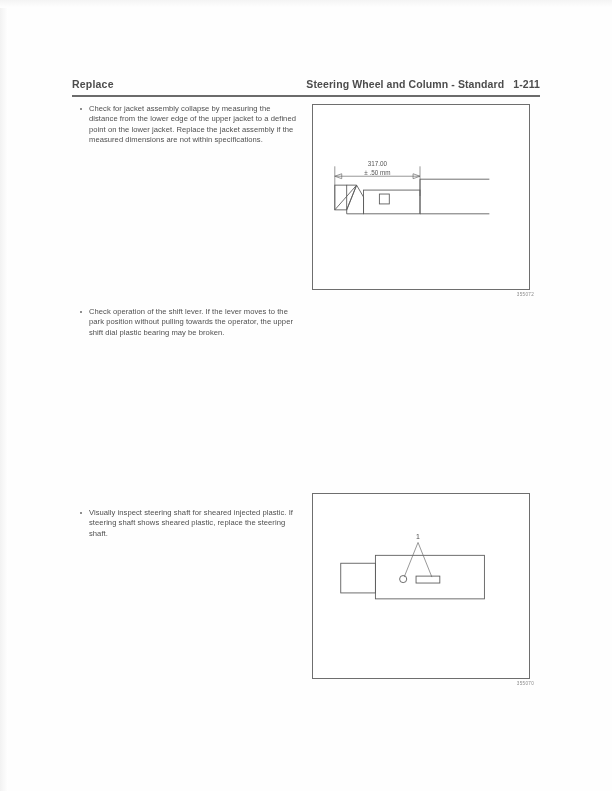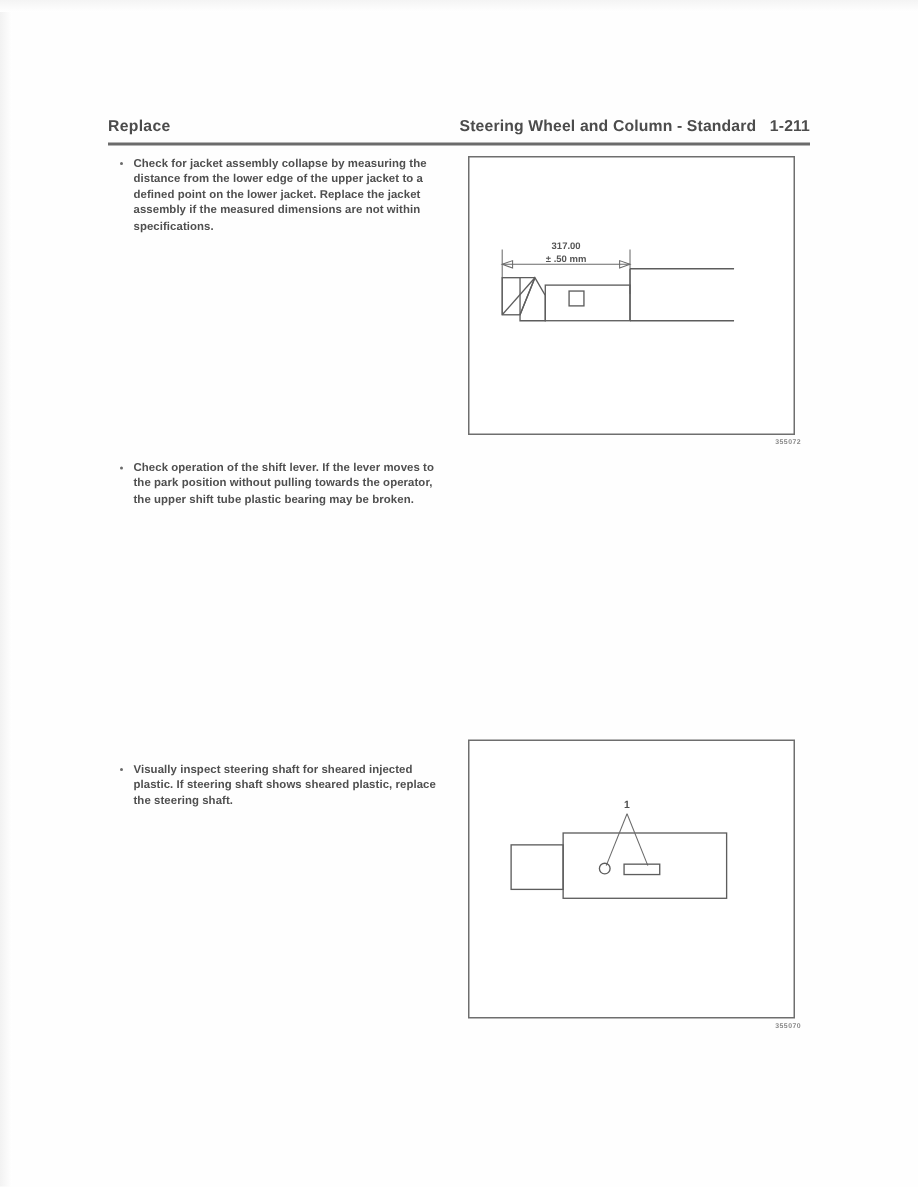--- a/index.html
+++ b/index.html
@@ -85,7 +85,6 @@
     top: 104px;
     width: 506px;
     height: 620px;
-    font-weight: bold;
   }
 
   .text-col {

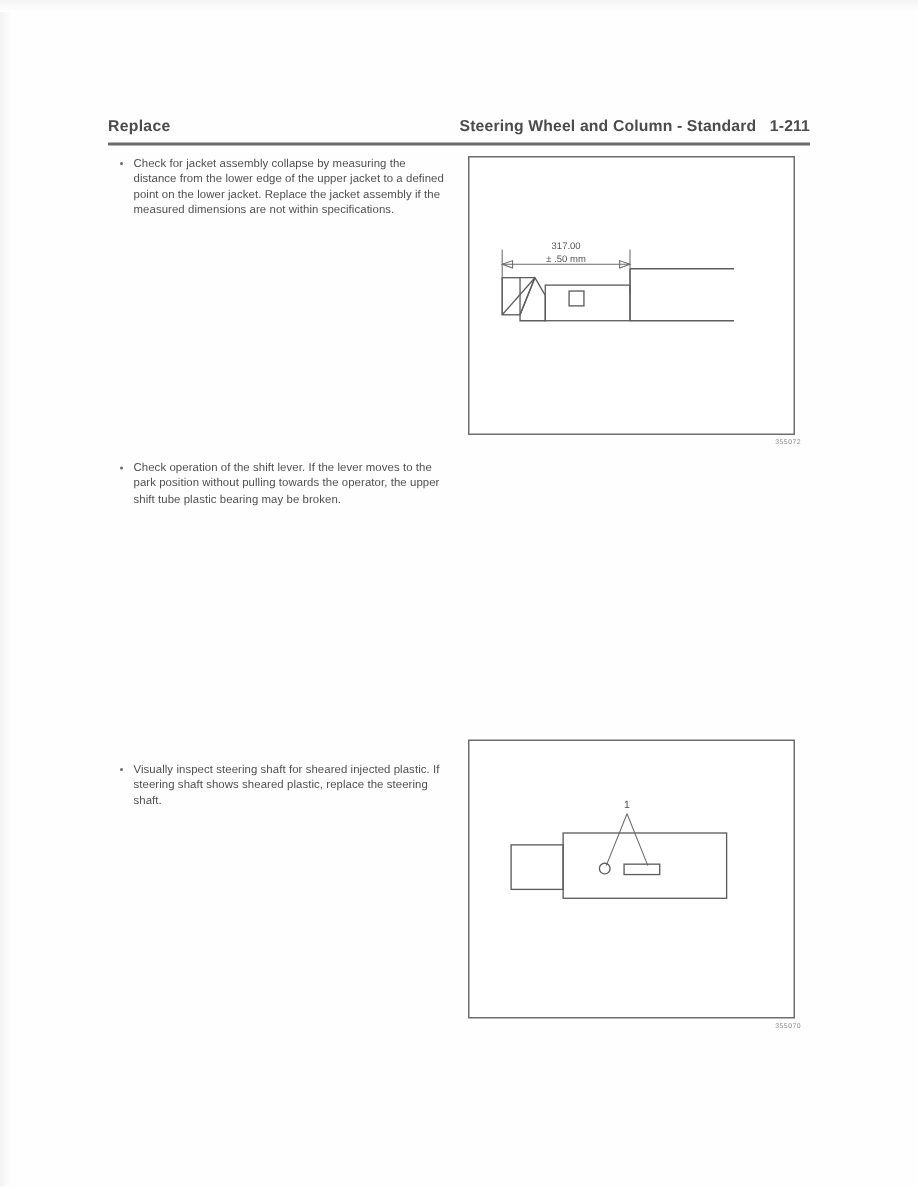--- a/index.html
+++ b/index.html
@@ -234,7 +234,7 @@
     </div>
 
     <div class="text-col row-2 bullet-block">
-      <div class="bullet-item">Check operation of the shift lever. If the lever moves to the park position without pulling towards the operator, the upper shift tube plastic bearing may be broken.</div>
+      <div class="bullet-item">Check operation of the shift lever. If the lever moves to the park position without pulling towards the operator, the upper shift dial plastic bearing may be broken.</div>
     </div>
 
     <div class="fig-col row-2 figure-wrap">

